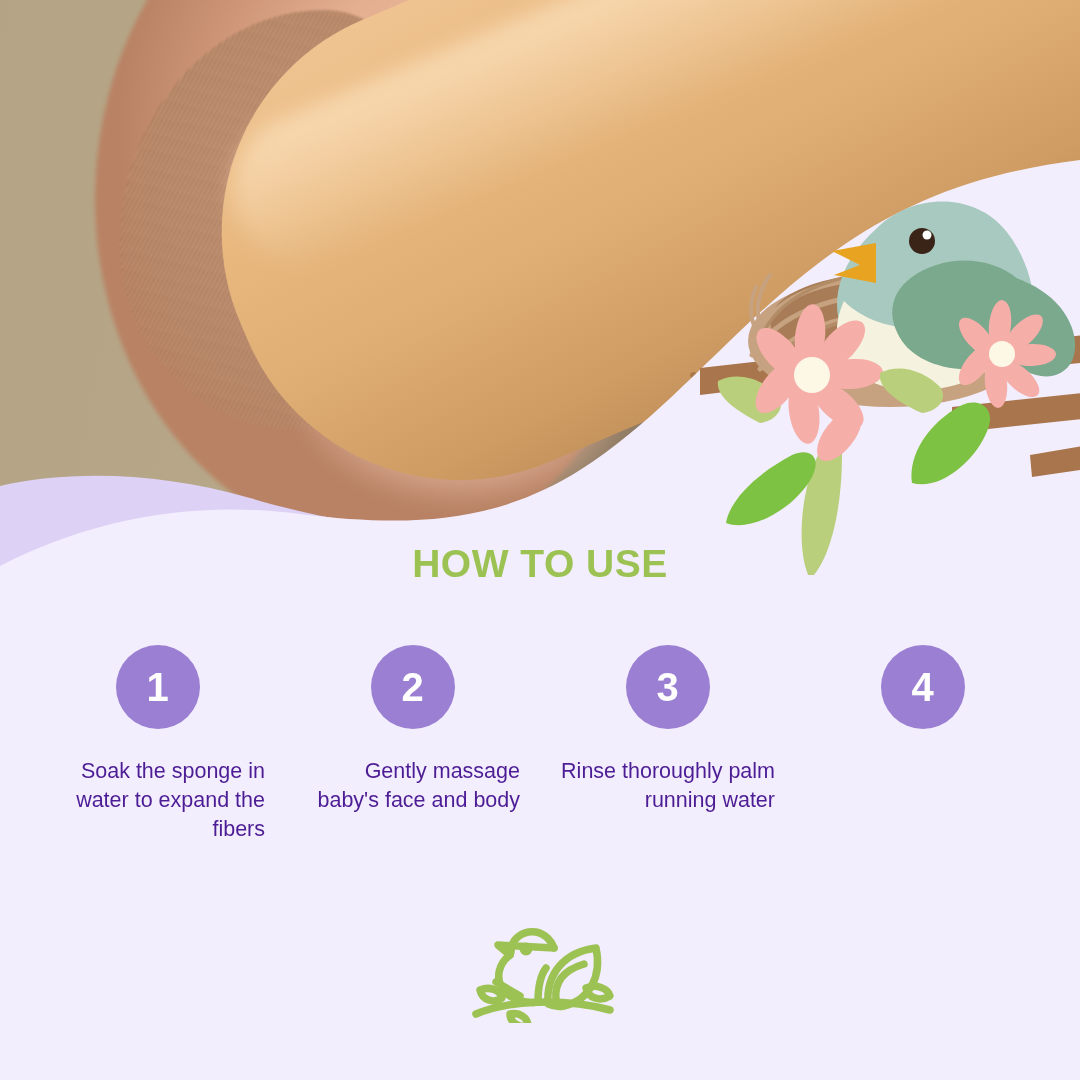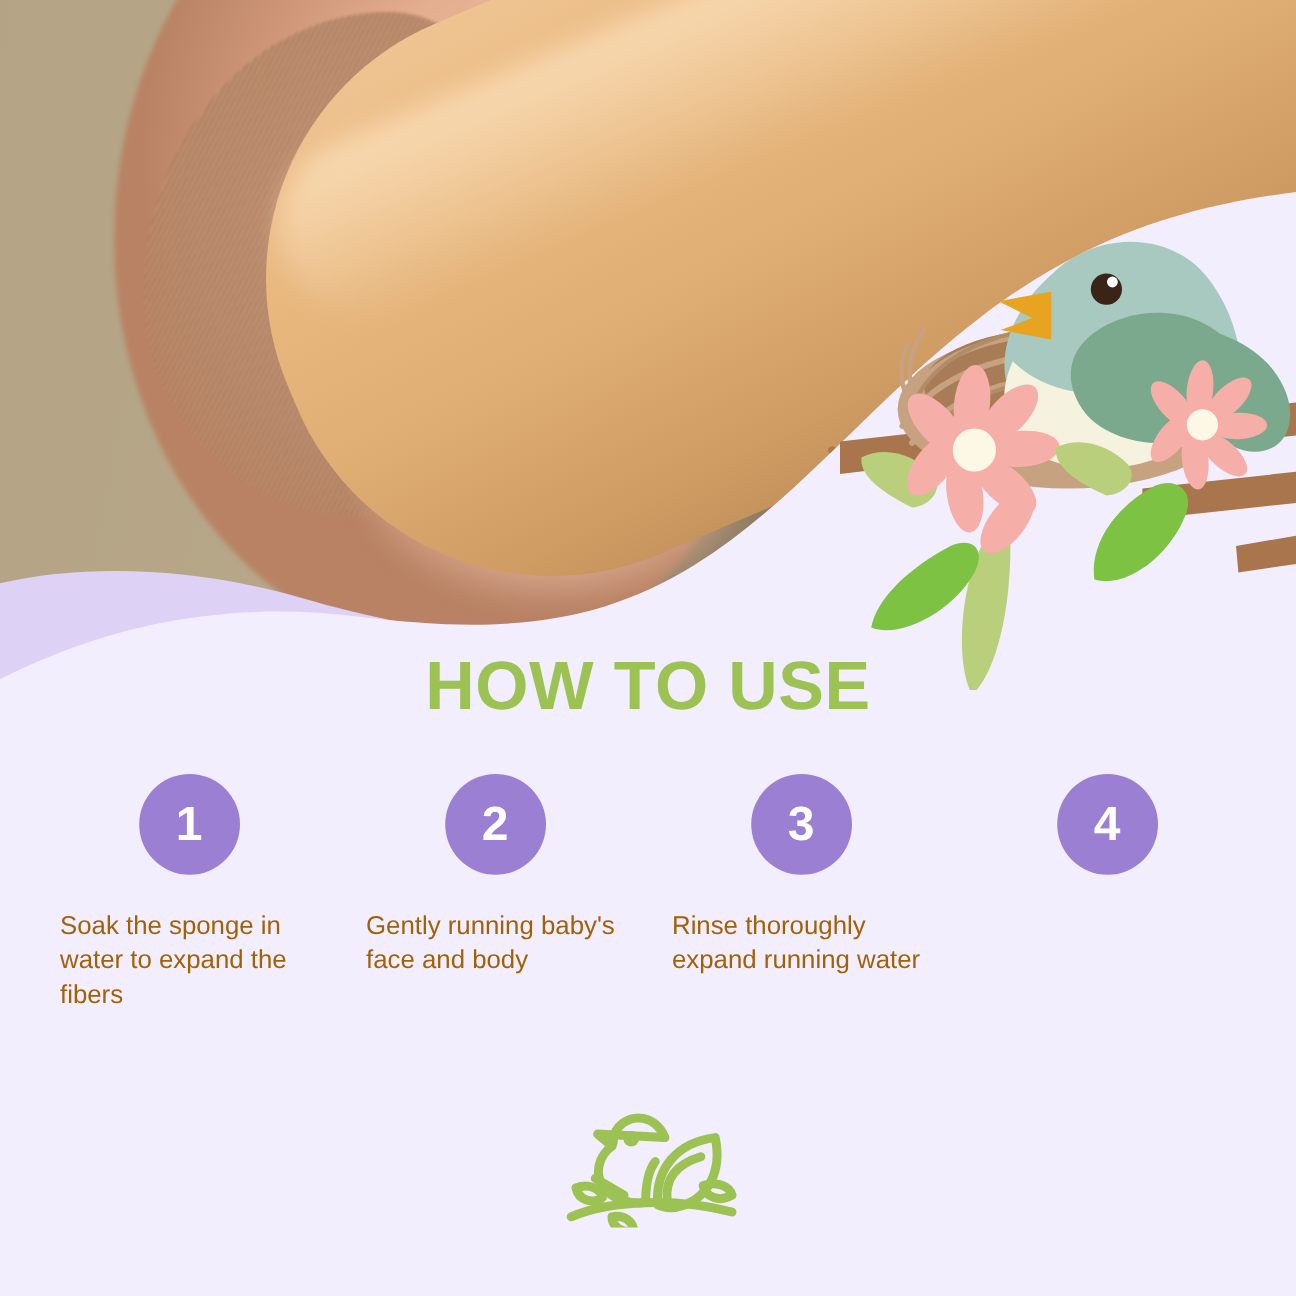--- a/index.html
+++ b/index.html
@@ -136,7 +136,7 @@
   
   .heading{
     position:absolute;left:0;top:544px;width:1080px;text-align:center;
-    font-size:57px;font-weight:bold;letter-spacing:.5px;
+    font-size:39px;font-weight:bold;letter-spacing:.5px;
     color:#9cc254;line-height:1;
   }
 

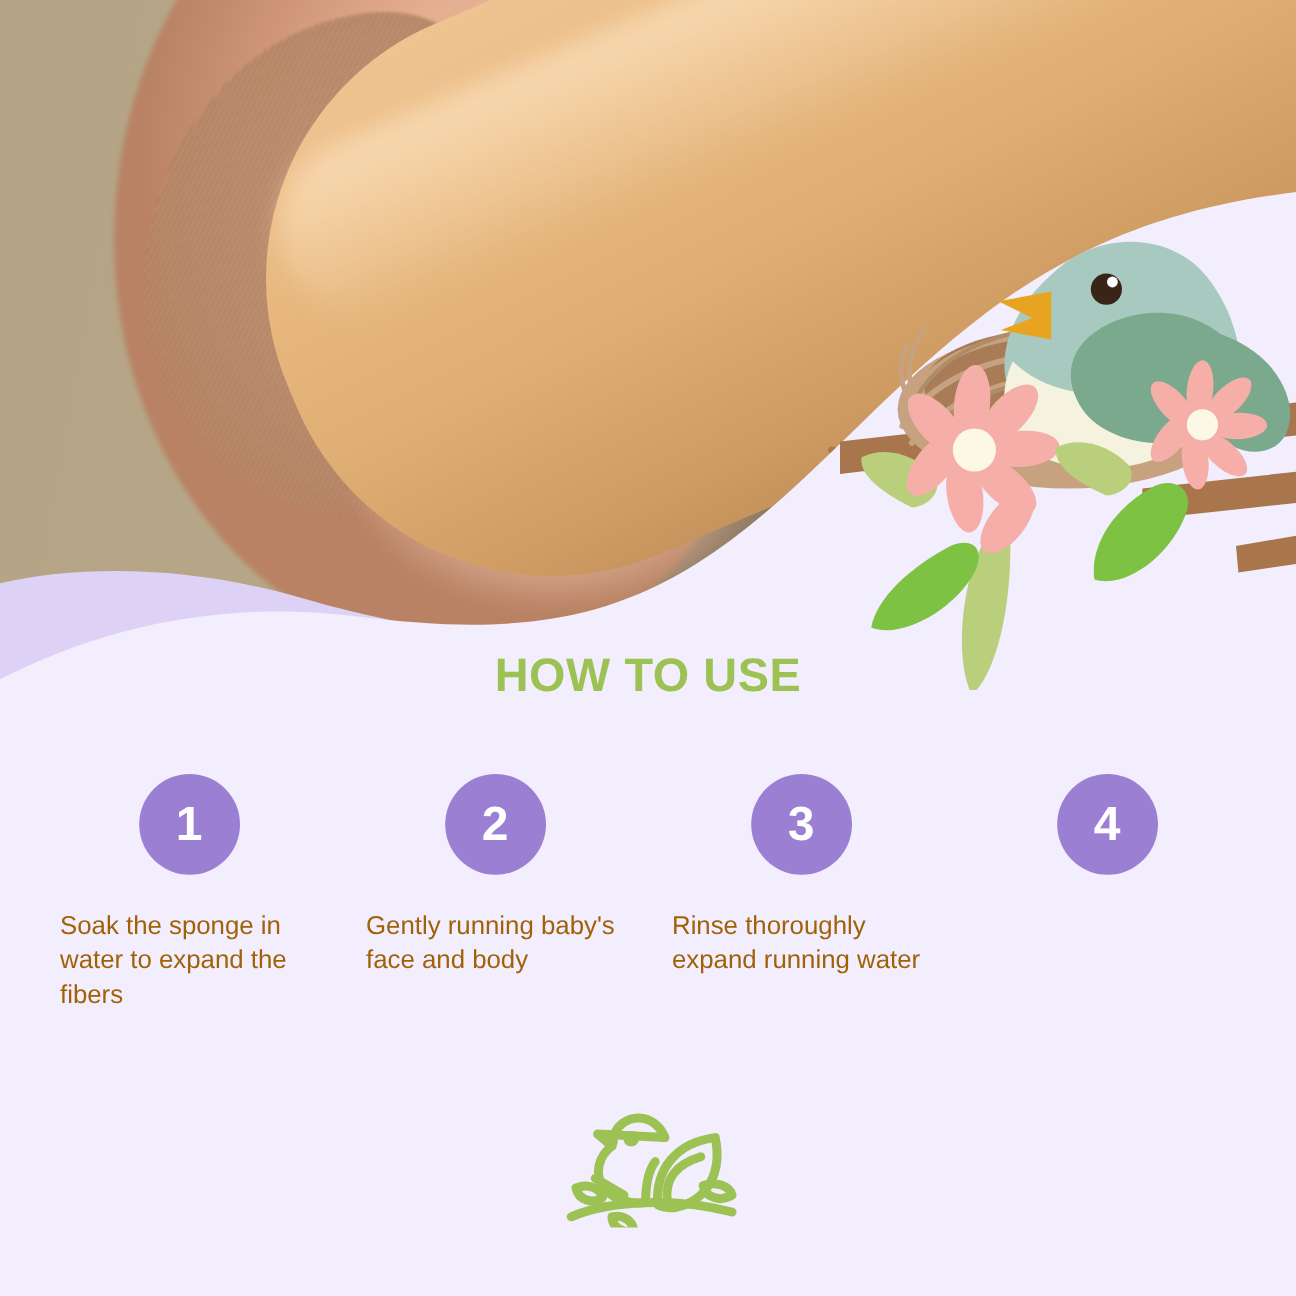--- a/index.html
+++ b/index.html
@@ -153,8 +153,8 @@
     font-size:40px;font-weight:bold;line-height:1;
   }
   .step-text{
-    margin-top:28px;width:215px;text-align:left;
-    font-size:21.5px;line-height:1.36;color:#a16207;
+    margin-top:28px;width:215px;text-align:right;
+    font-size:21.5px;line-height:1.36;color:#4c1d95;
   }
 
   

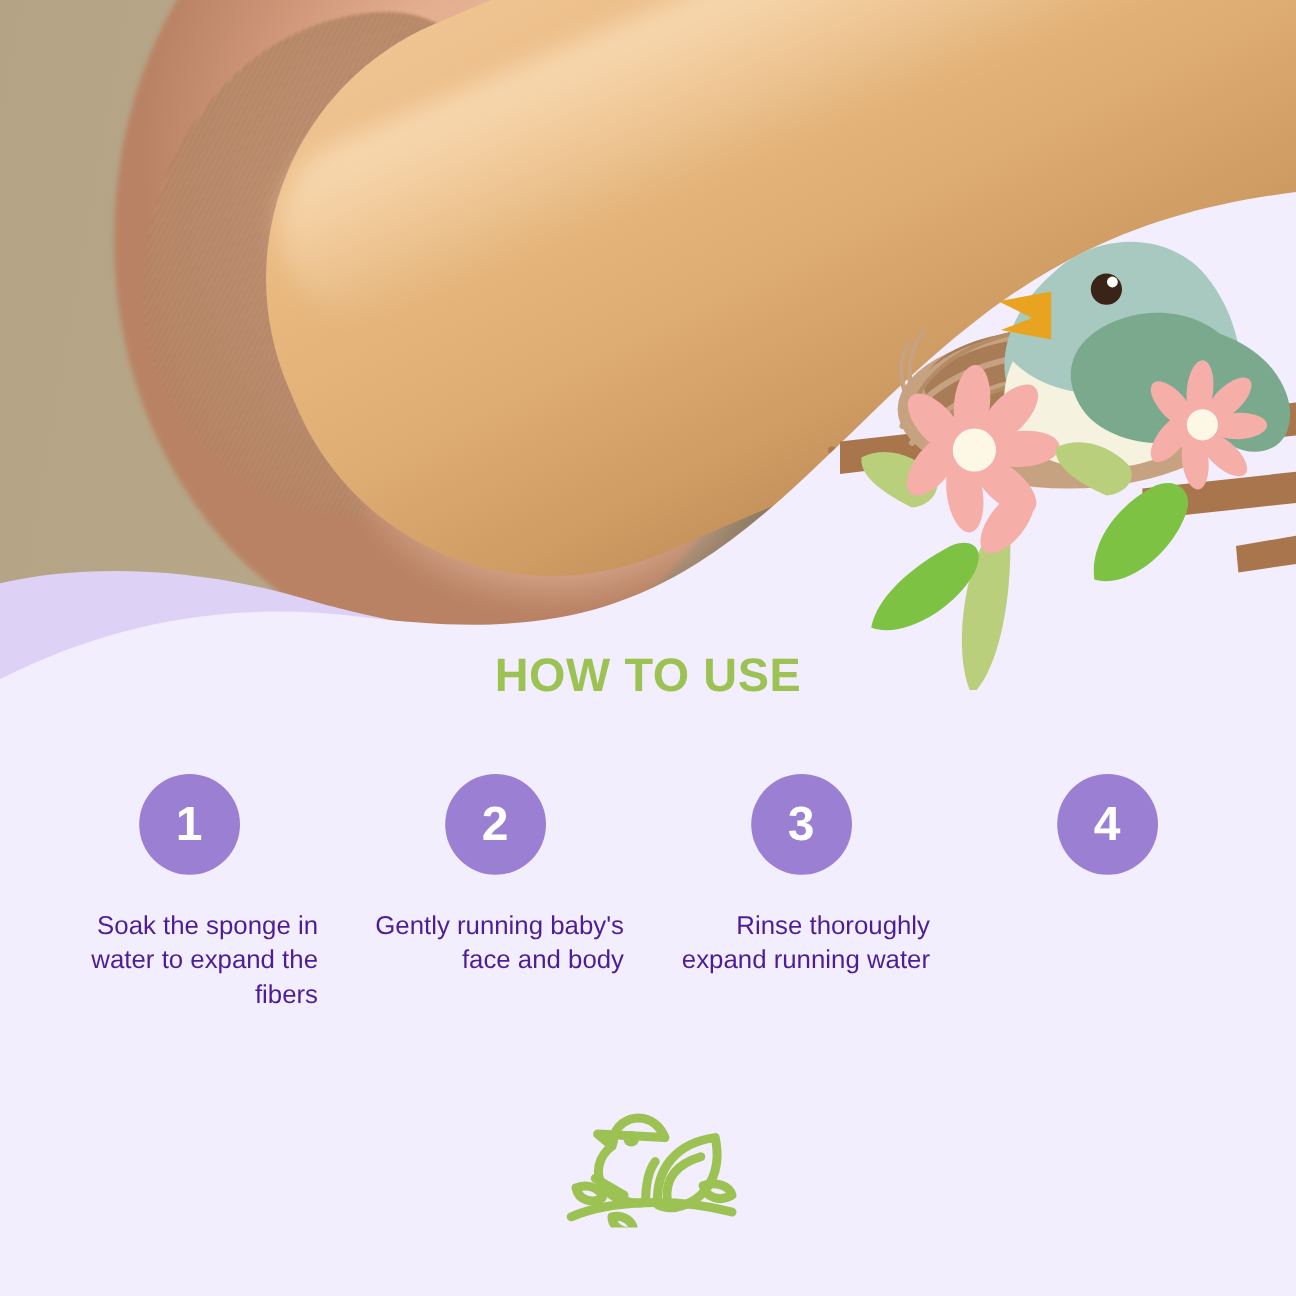--- a/index.html
+++ b/index.html
@@ -301,7 +301,7 @@
 
     <div class="step">
       <div class="badge">2</div>
-      <div class="step-text">Gently running baby's face and body</div>
+      <div class="step-text">Gently massage baby's face and body</div>
     </div>
 
     <div class="step">

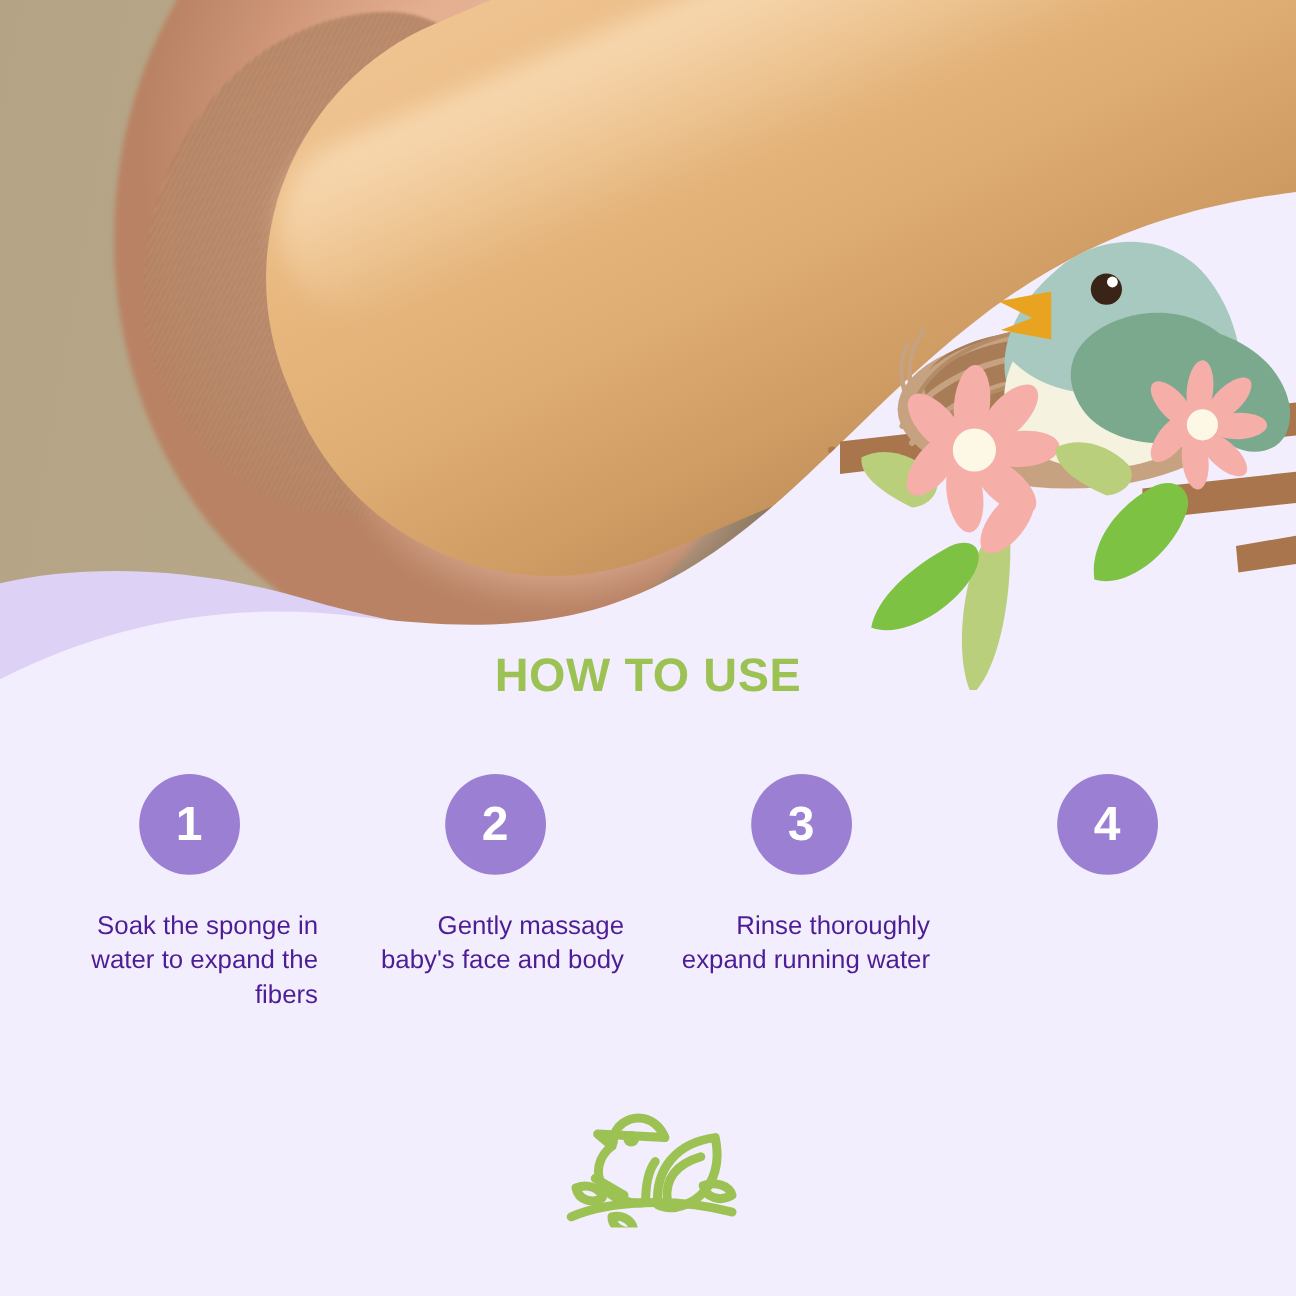--- a/index.html
+++ b/index.html
@@ -306,7 +306,7 @@
 
     <div class="step">
       <div class="badge">3</div>
-      <div class="step-text">Rinse thoroughly expand running water</div>
+      <div class="step-text">Rinse thoroughly palm running water</div>
     </div>
 
     <div class="step">

